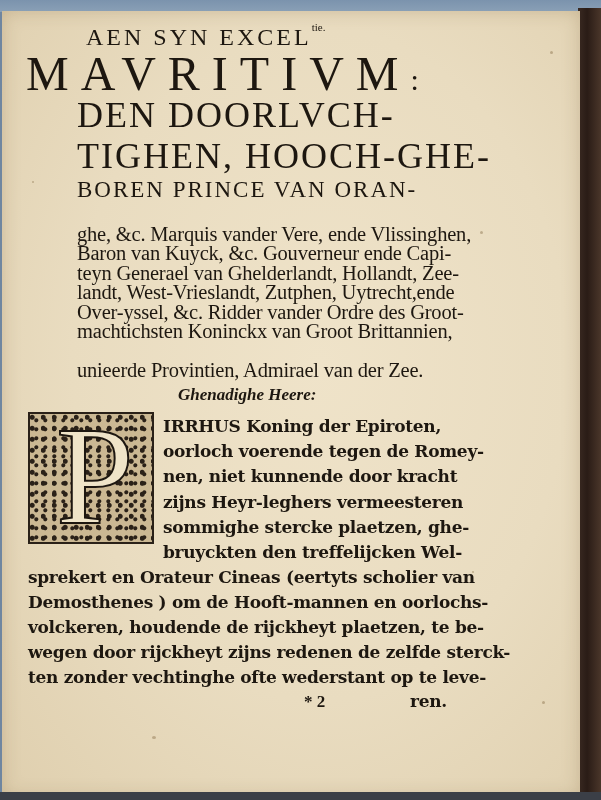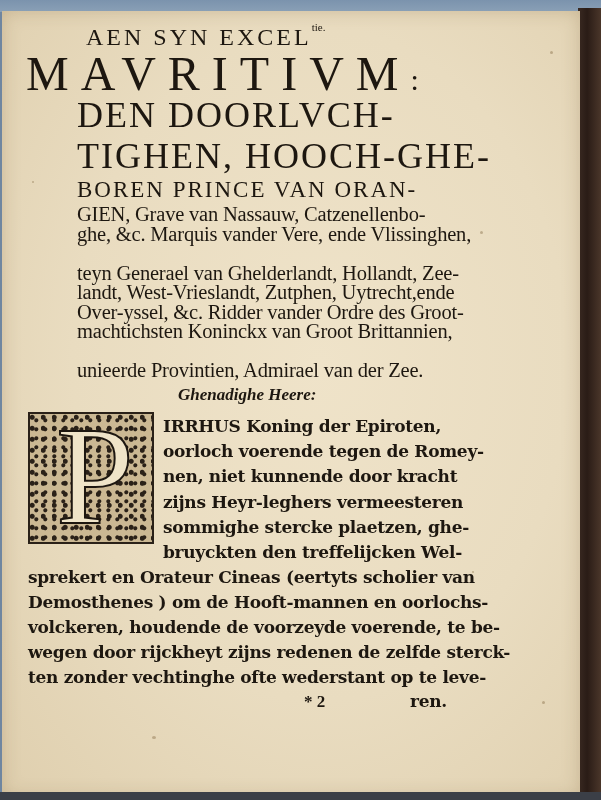--- a/index.html
+++ b/index.html
@@ -90,7 +90,6 @@
   <div class="line caps-big" style="left:77px;top:138px;">TIGHEN, HOOCH-GHE-</div>
 
   <div class="line caps-mid" style="left:77px;top:178px;">BOREN PRINCE VAN ORAN-</div>
-  <div class="line roman" style="left:77px;top:204px;">GIEN, Grave van Nassauw, Catzenellenbo-</div>
   <div class="line roman" style="left: 77px; top: 223.5px;">ghe, &amp;c. Marquis vander Vere, ende Vlissinghen,</div>
   <div class="line roman" style="left: 77px; top: 262.5px; text-align: center;">teyn Generael van Ghelderlandt, Hollandt, Zee-</div>
   <div class="line roman" style="left: 77px; top: 282px;">landt, West-Vrieslandt, Zutphen, Uytrecht,ende</div>

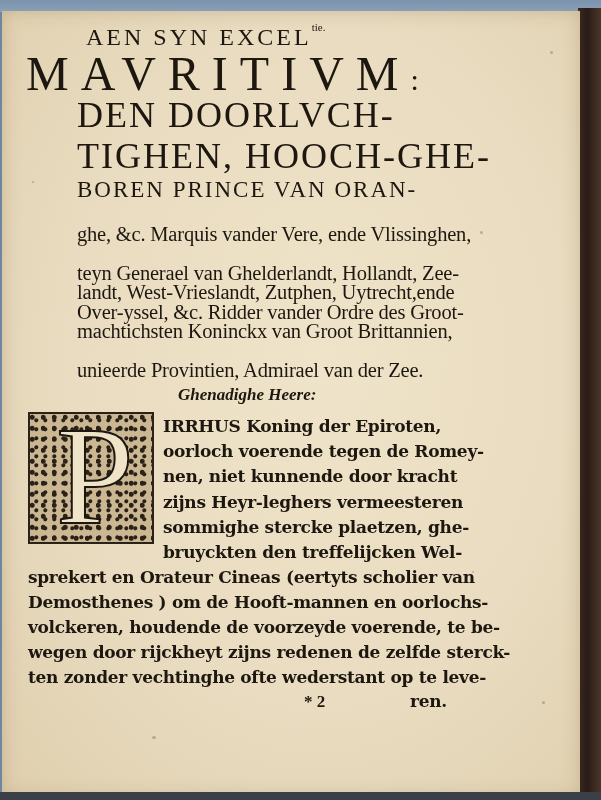--- a/index.html
+++ b/index.html
@@ -91,6 +91,7 @@
 
   <div class="line caps-mid" style="left:77px;top:178px;">BOREN PRINCE VAN ORAN-</div>
   <div class="line roman" style="left: 77px; top: 223.5px;">ghe, &amp;c. Marquis vander Vere, ende Vlissinghen,</div>
+  <div class="line roman" style="left: 77px; top: 243px;">Baron van Kuyck, &amp;c. Gouverneur ende Capi-</div>
   <div class="line roman" style="left: 77px; top: 262.5px; text-align: center;">teyn Generael van Ghelderlandt, Hollandt, Zee-</div>
   <div class="line roman" style="left: 77px; top: 282px;">landt, West-Vrieslandt, Zutphen, Uytrecht,ende</div>
   <div class="line roman" style="left: 77px; top: 301.5px;">Over-yssel, &amp;c. Ridder vander Ordre des Groot-</div>

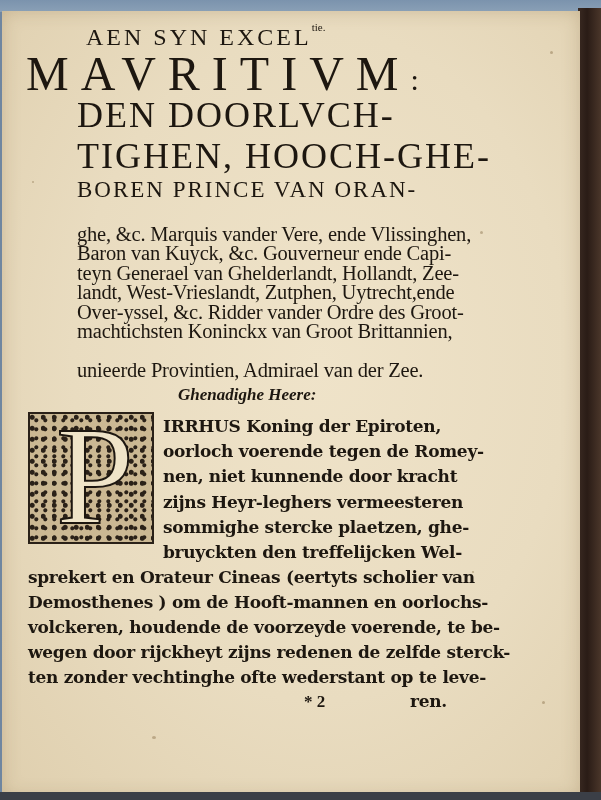--- a/index.html
+++ b/index.html
@@ -113,7 +113,7 @@
 
   <div class="line blackletter" style="left:28px;top:594px;">Demosthenes ) om de Hooft-mannen en oorlochs-</div>
   <div class="line blackletter" style="left:28px;top:569px;">sprekert en Orateur Cineas (eertyts scholier van</div>
-  <div class="line blackletter" style="left:28px;top:619px;">volckeren, houdende de voorzeyde voerende, te be-</div>
+  <div class="line blackletter" style="left:28px;top:619px;">volckeren, houdende de rijckheyt plaetzen, te be-</div>
   <div class="line blackletter" style="left:28px;top:644px;">wegen door rijckheyt zijns redenen de zelfde sterck-</div>
   <div class="line blackletter" style="left:28px;top:669px;">ten zonder vechtinghe ofte wederstant op te leve-</div>
 

